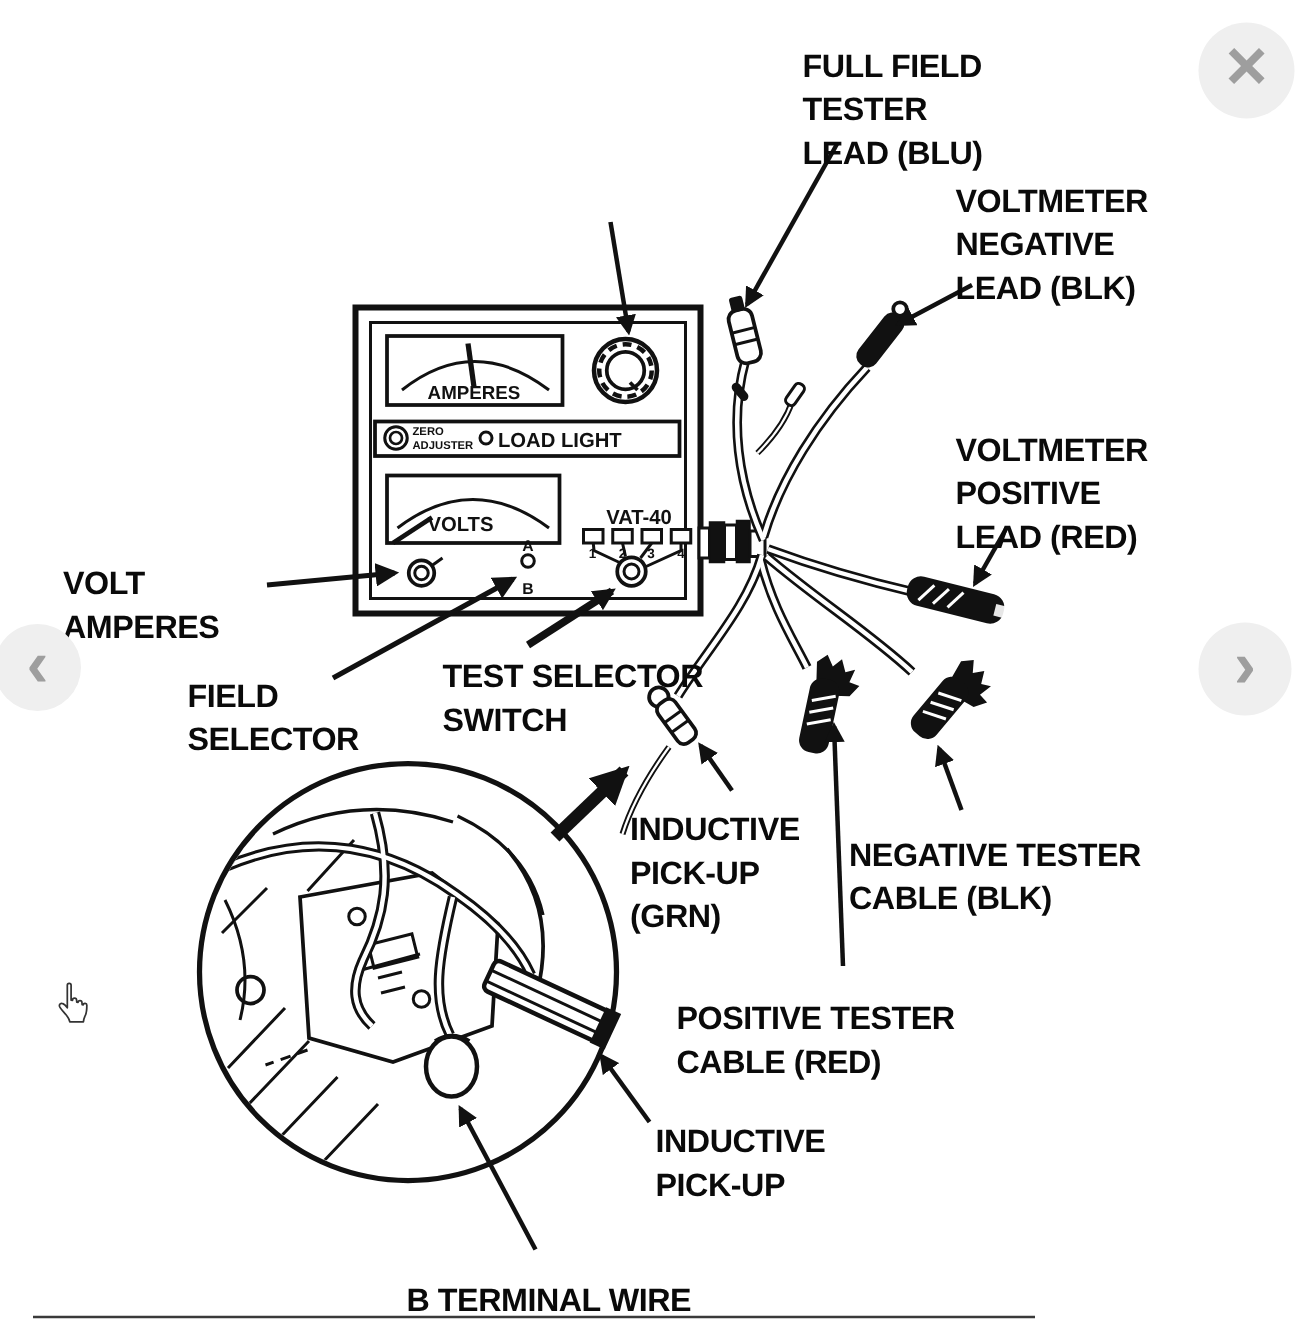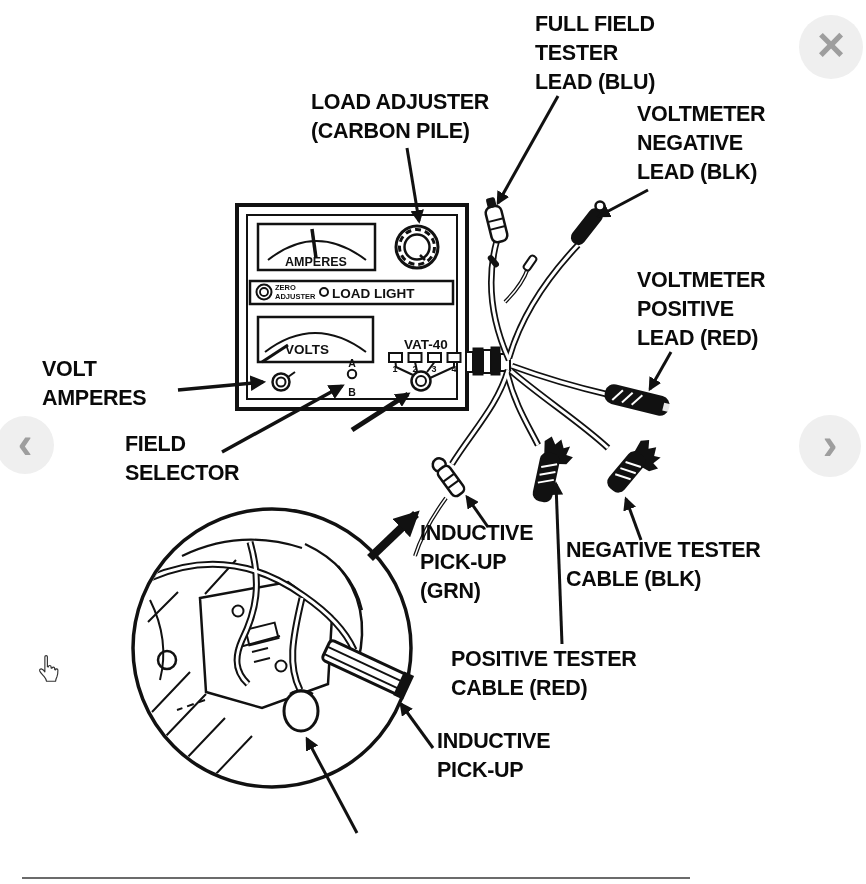--- a/index.html
+++ b/index.html
@@ -7,7 +7,7 @@
          font-family:"Liberation Sans",sans-serif;}
   .art{position:absolute;left:0;top:0;}
   .lbl{position:absolute;font-weight:bold;font-size:21.5px;line-height:29px;color:#0a0a0a;
-       white-space:pre-line;letter-spacing:-0.3px;}
+       white-space:pre-line;letter-spacing:-0.3px;margin-top:20px;}
   .navbtn{position:absolute;border-radius:50%;background:#efefef;border:none;padding:0;
           display:flex;align-items:center;justify-content:center;color:#9e9e9e;cursor:pointer;}
   .navbtn span{font-weight:bold;line-height:1;transform:translateY(-2px);}

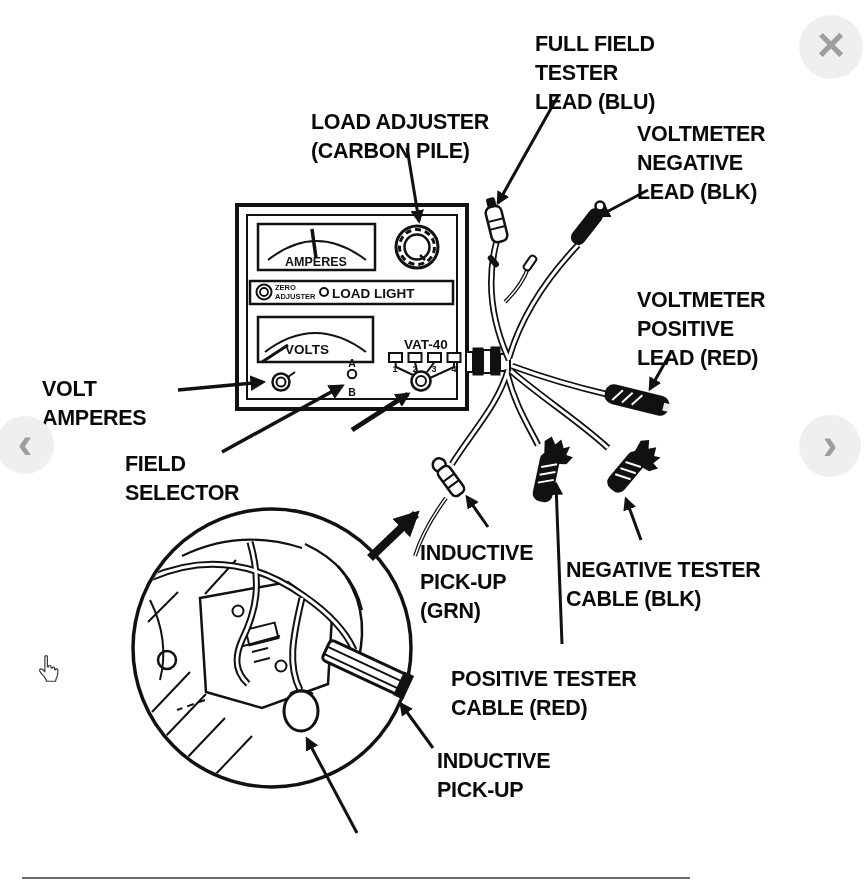--- a/index.html
+++ b/index.html
@@ -239,8 +239,6 @@
   <div class="lbl" style="left:535px;top:10px;">FULL FIELD
 TESTER
 LEAD (BLU)</div>
-  <div class="lbl" style="left:311px;top:88px;">LOAD ADJUSTER
-(CARBON PILE)</div>
   <div class="lbl" style="left:637px;top:100px;">VOLTMETER
 NEGATIVE
 LEAD (BLK)</div>

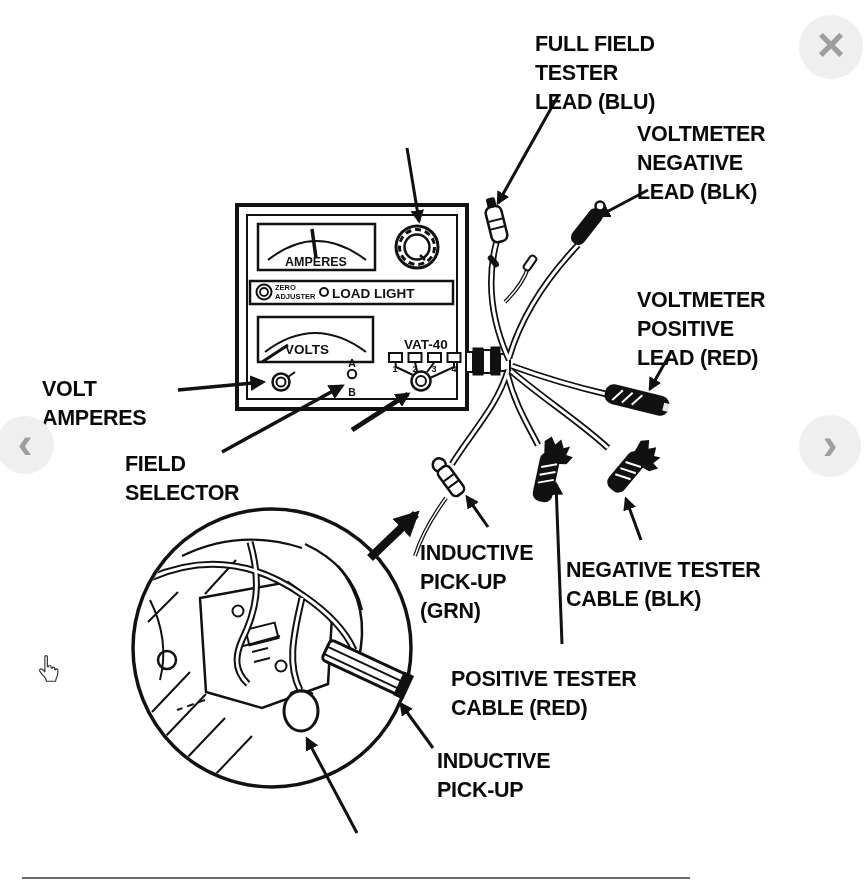--- a/index.html
+++ b/index.html
@@ -249,6 +249,8 @@
 AMPERES</div>
   <div class="lbl" style="left:125px;top:430px;">FIELD
 SELECTOR</div>
+  <div class="lbl" style="left:295px;top:417px;">TEST SELECTOR
+SWITCH</div>
   <div class="lbl" style="left:420px;top:519px;">INDUCTIVE
 PICK-UP
 (GRN)</div>

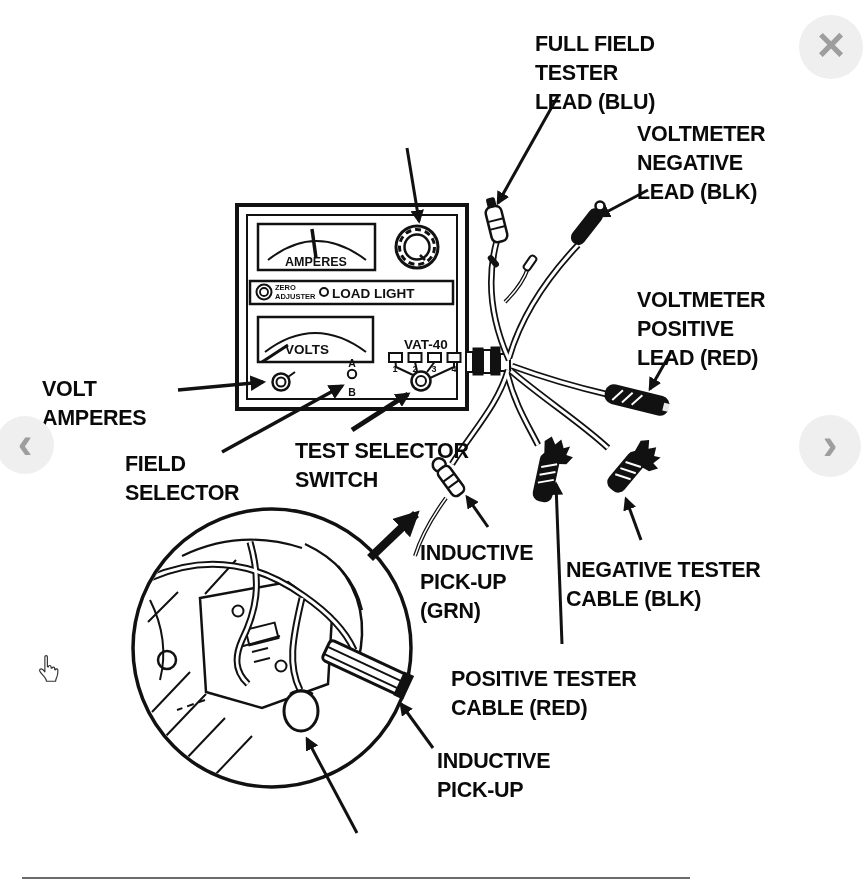--- a/index.html
+++ b/index.html
@@ -260,6 +260,7 @@
 CABLE (BLK)</div>
   <div class="lbl" style="left:437px;top:727px;">INDUCTIVE
 PICK-UP</div>
+  <div class="lbl" style="left:271px;top:833px;">B TERMINAL WIRE</div>
 
   <button class="navbtn" id="btn-close" aria-label="close-x">
     <span>×</span>

